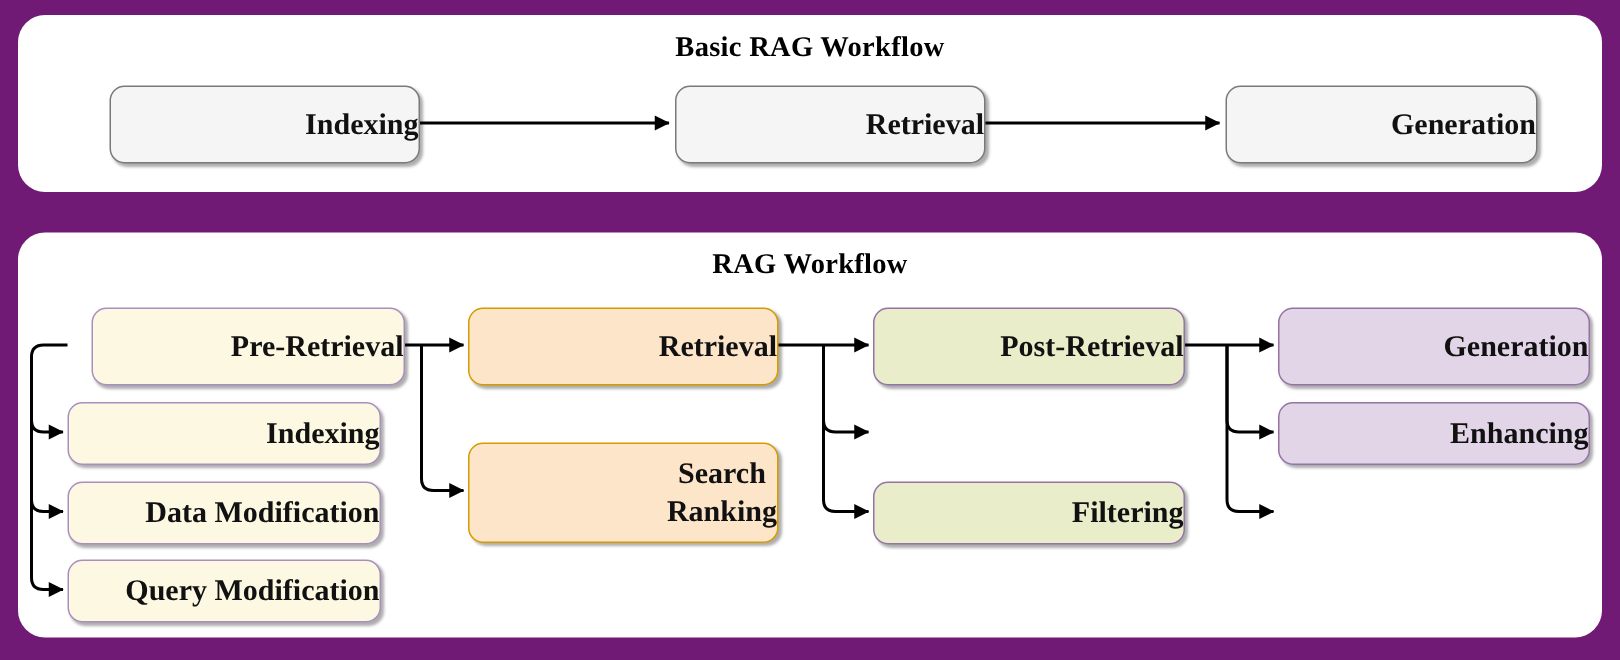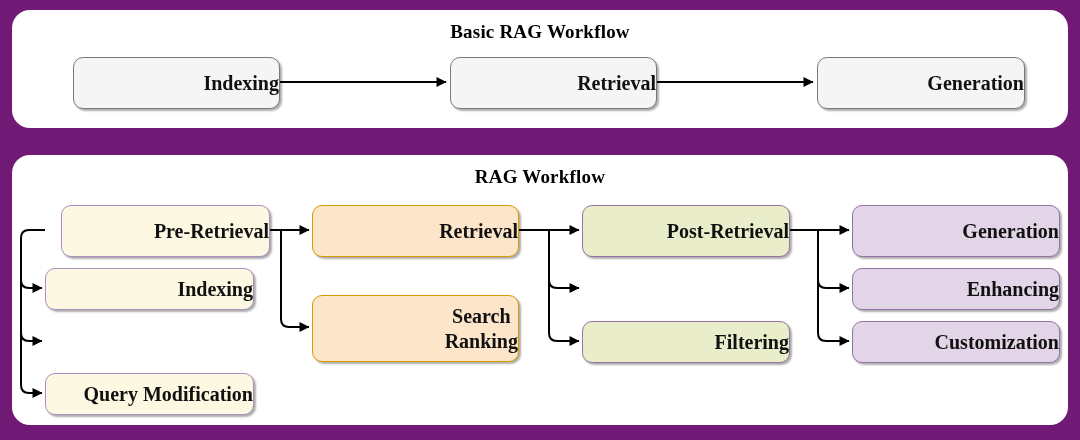--- a/index.html
+++ b/index.html
@@ -83,6 +83,9 @@
   <div class="node node-cream" style="left:45px;top:268px;width:207px;height:40px">
     <span>Indexing</span>
   </div>
+  <div class="node node-cream" style="left:45px;top:321px;width:207px;height:40px">
+    <span>Data Modification</span>
+  </div>
   <div class="node node-cream" style="left:45px;top:373px;width:207px;height:40px">
     <span>Query Modification</span>
   </div>

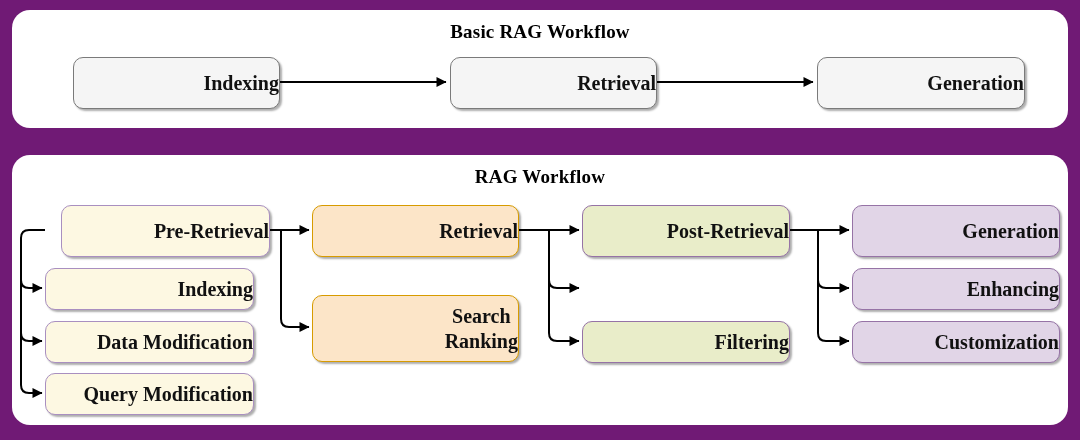--- a/index.html
+++ b/index.html
@@ -111,9 +111,6 @@
   <div class="node node-purple" style="left:852px;top:268px;width:206px;height:40px">
     <span>Enhancing</span>
   </div>
-  <div class="node node-purple" style="left:852px;top:321px;width:206px;height:40px">
-    <span>Customization</span>
-  </div>
 
 </div>
 

